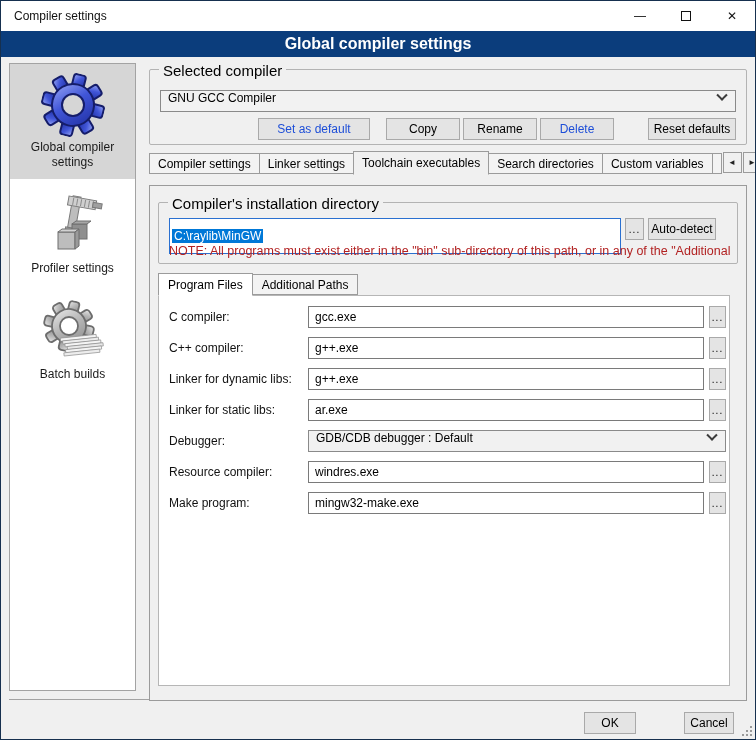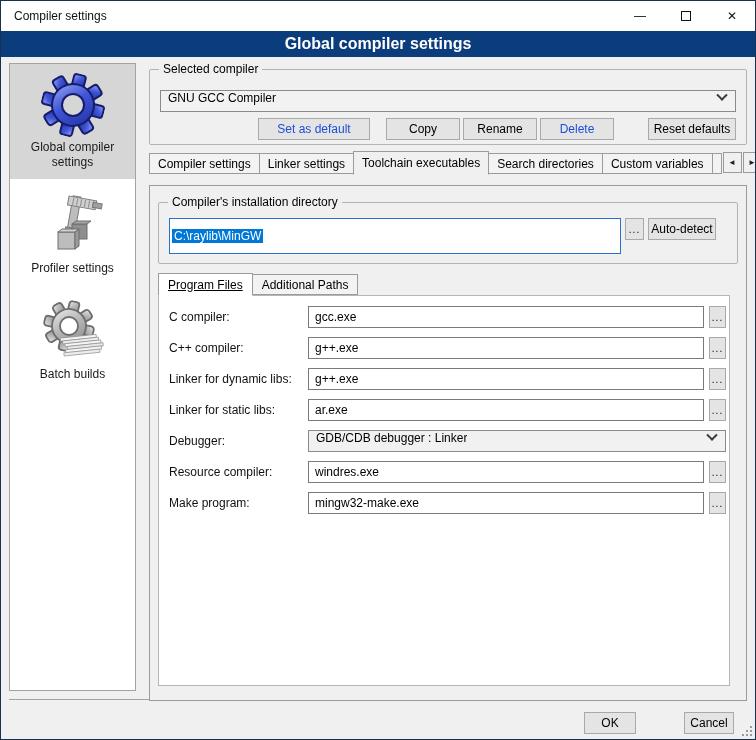--- a/index.html
+++ b/index.html
@@ -35,7 +35,7 @@
   
   .group { position:absolute; border:1px solid #b3b3b3; border-radius:2px; }
   .group > .glabel { position:absolute; top:-8px; left:9px; background:#f0f0f0;
-                     padding:0 4px; font-size:12px; }
+                     padding:0 4px; font-size:15px; }
 
   
   .btn { border:1px solid #a9a9a9; background:#e4e4e4; display:flex; align-items:center;

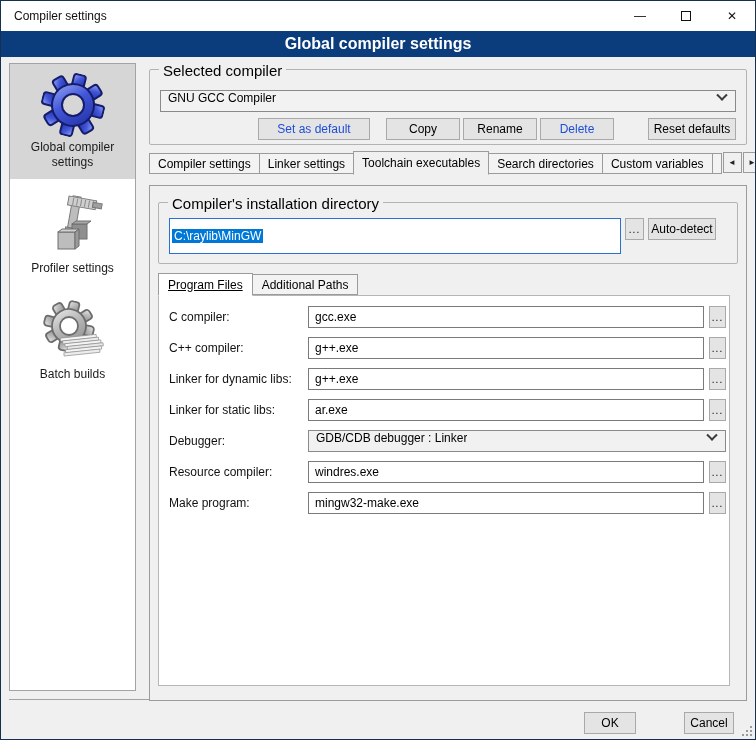--- a/index.html
+++ b/index.html
@@ -273,6 +273,7 @@
           <div class="btn browse-sm">...</div>
           <div class="btn b-autodetect">Auto-detect</div>
         </div>
+        <div class="note">NOTE: All programs must exist either in the "bin" sub-directory of this path, or in any of the "Additional</div>
       </div>
 
       <div class="subtabs">

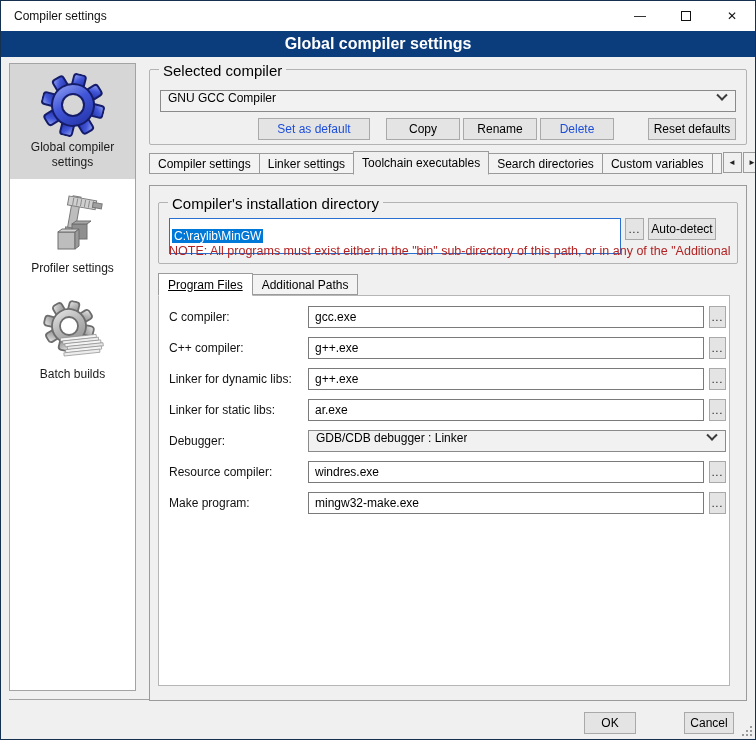--- a/index.html
+++ b/index.html
@@ -93,7 +93,7 @@
   .subtabs { position:absolute; left:8px; top:86px; display:flex; align-items:flex-end; height:23px; }
   .subtab { height:21px; display:flex; align-items:center; padding:0 9px; background:#f3f3f3;
             border:1px solid #9b9b9b; margin-left:-1px; cursor:default; position:relative; z-index:2; }
-  .subtab:first-child { margin-left:0;text-decoration:underline; }
+  .subtab:first-child { margin-left:0; }
   .subtab.active { height:23px; background:#fff; z-index:4; margin-bottom:-1px;
                    border-bottom:1px solid #fff; }
   .page { position:absolute; left:8px; top:109px; width:572px; height:391px;

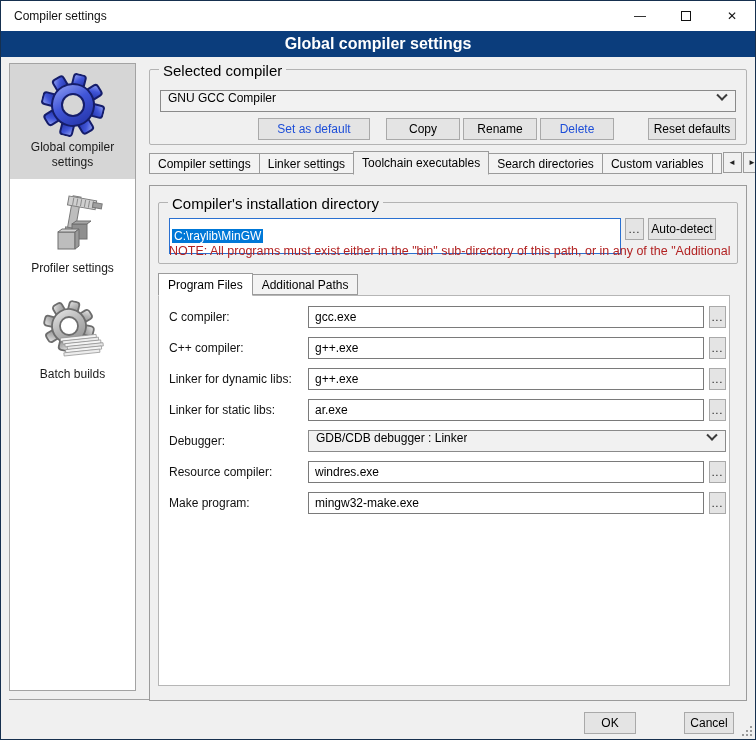--- a/index.html
+++ b/index.html
@@ -310,7 +310,7 @@
         <div class="frow" style="top:134px">
           <span class="flabel">Debugger:</span>
           <div class="combo fselect">
-            <span class="ctext">GDB/CDB debugger : Linker</span>
+            <span class="ctext">GDB/CDB debugger : Default</span>
             <span class="chev"></span>
           </div>
         </div>

